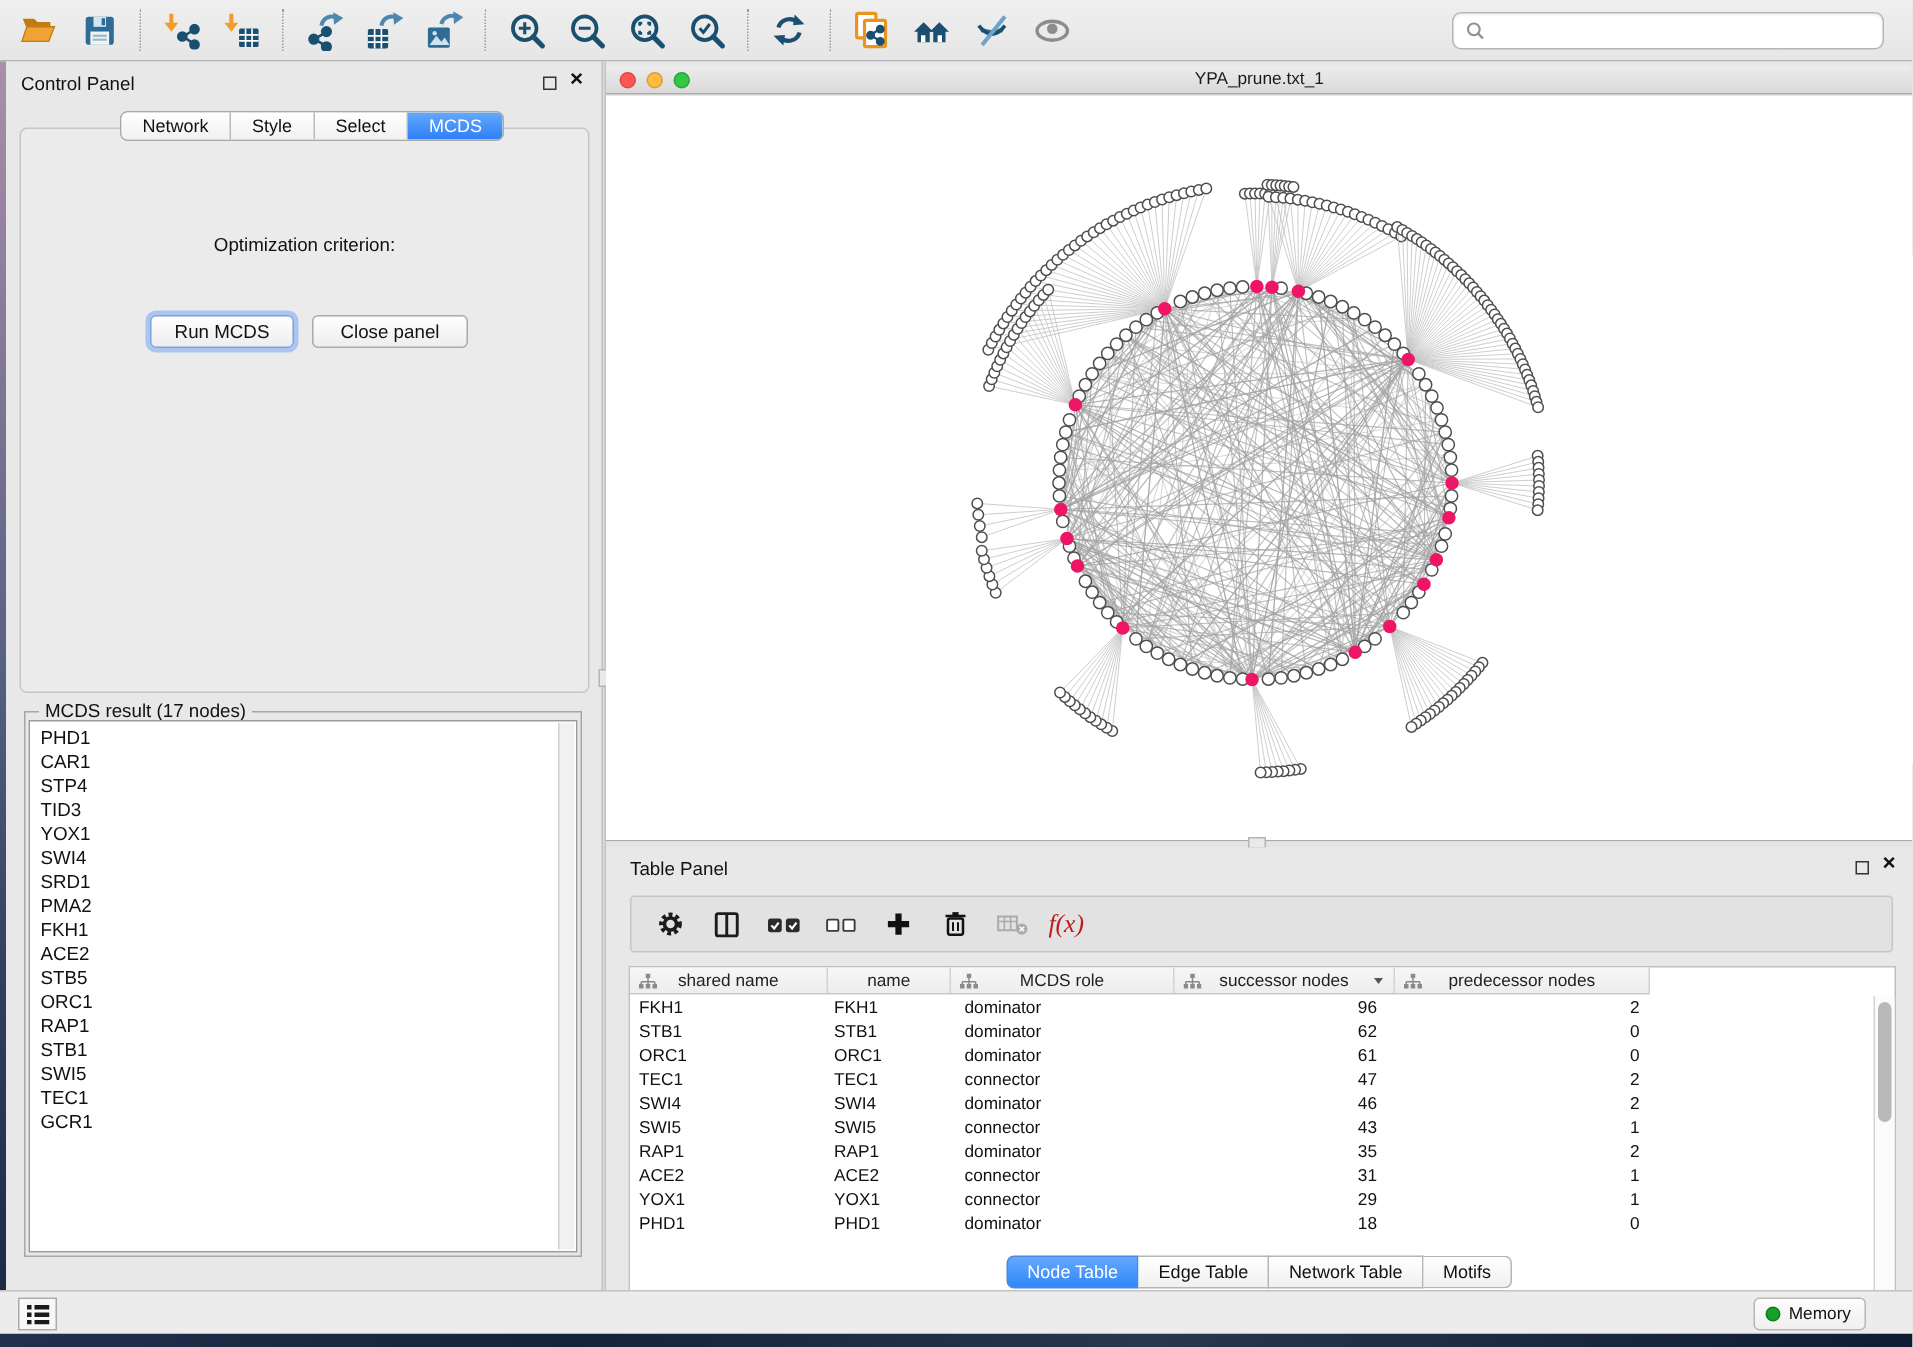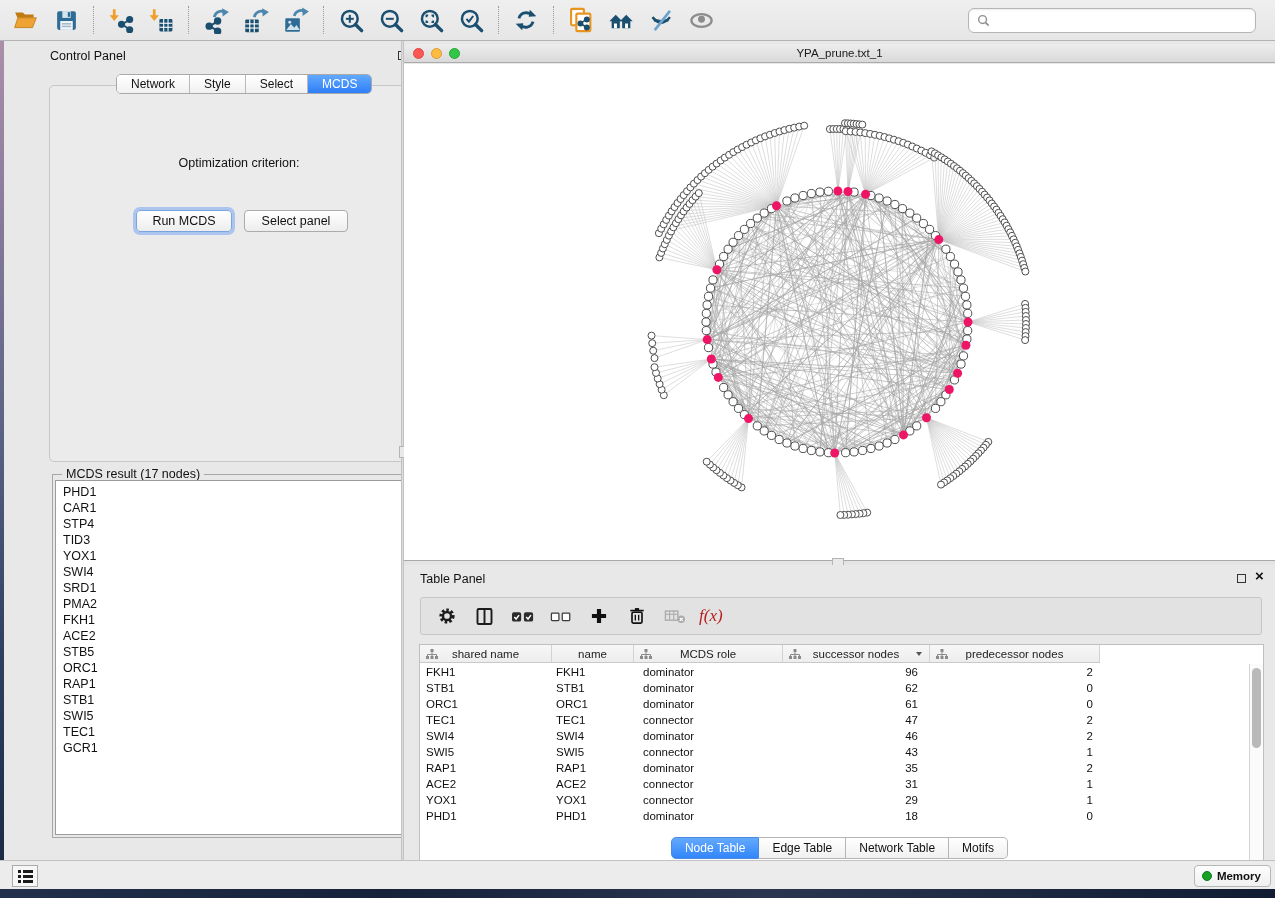--- a/index.html
+++ b/index.html
@@ -26,7 +26,7 @@
     background:linear-gradient(90deg,#23304c,#16223a 30%,#2a3550 60%,#101c32); }
 
   
-  #control-panel { position:absolute; left:4px; top:41px; width:397px; height:819px; background:#e8e8e8;margin-left:36px; }
+  #control-panel { position:absolute; left:4px; top:41px; width:397px; height:819px; background:#e8e8e8; }
   #cp-title { position:absolute; left:10px; top:8px; font-size:12.5px; color:#111; }
   .float-ico { position:absolute; top:10px; width:9px; height:9px; border:1.5px solid #333; background:transparent; }
   .close-ico { position:absolute; top:3px; font-size:15px; font-weight:bold; color:#111; line-height:18px; }

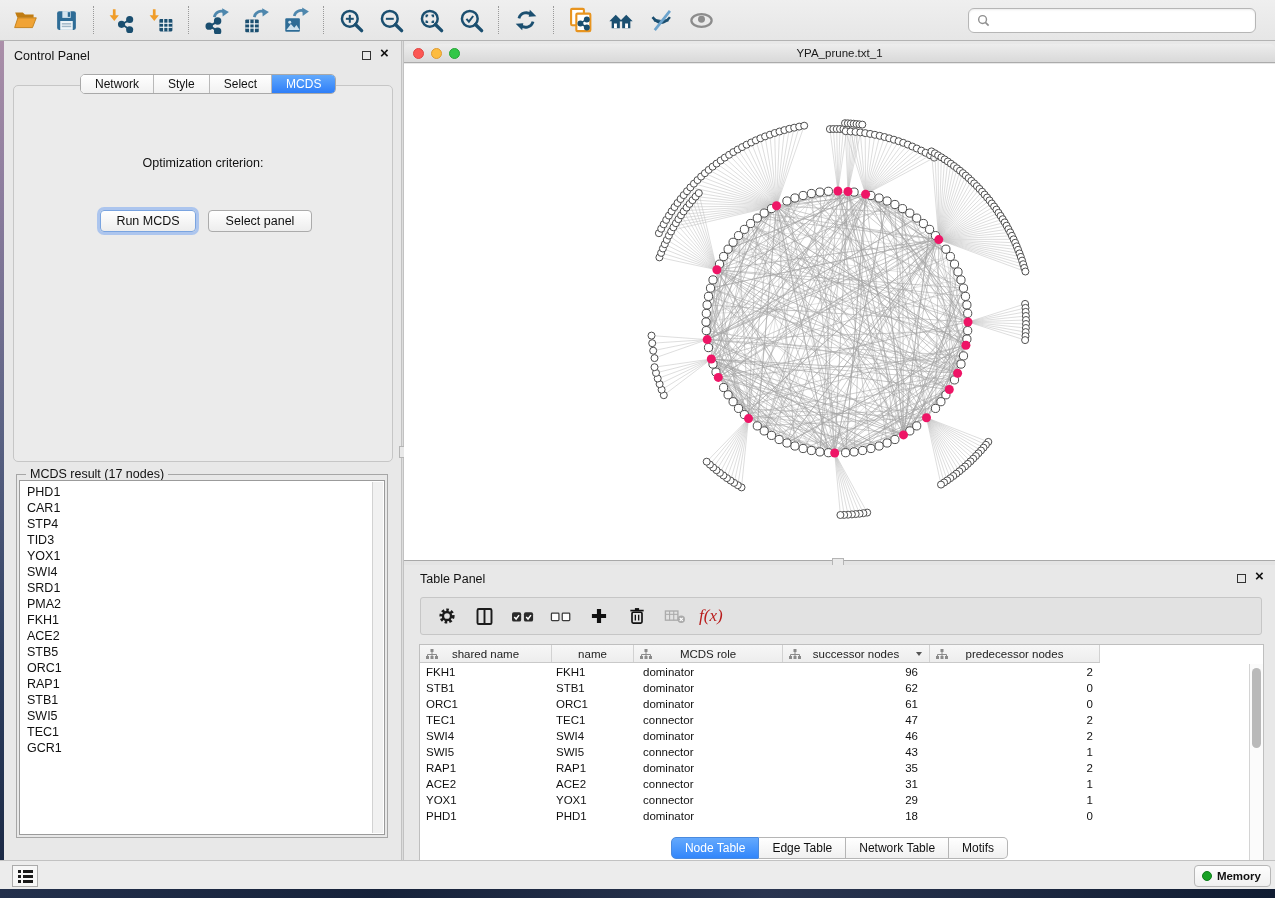--- a/index.html
+++ b/index.html
@@ -327,7 +327,7 @@
     <div id="cp-subpanel">
       <div id="opt-label">Optimization criterion:</div>
       <div id="run-btn" class="cp-btn">Run MCDS</div>
-      <div id="closep-btn" class="cp-btn">Select panel</div>
+      <div id="closep-btn" class="cp-btn">Close panel</div>
     </div>
 
     <div id="mcds-group">

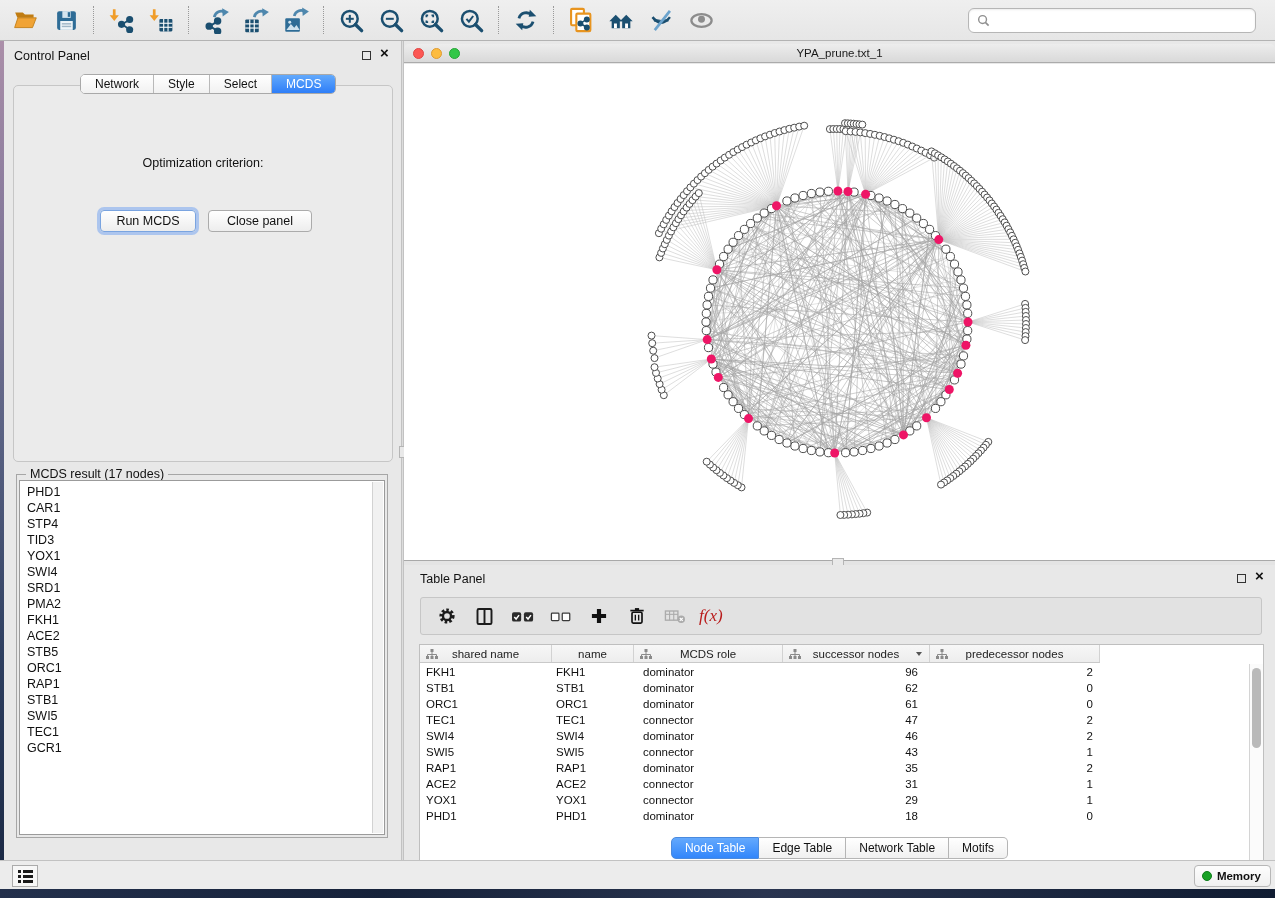--- a/index.html
+++ b/index.html
@@ -136,9 +136,9 @@
     background:#ececec; border-top:1px solid #c2c2c2; }
   #list-btn { position:absolute; left:12px; top:4px; width:26px; height:22px; background:#f7f7f7;
     border:1px solid #ababab; display:flex; align-items:center; justify-content:center; }
-  #memory-btn { position:absolute; right:4px; top:4px; height:22px; padding:0 9px 0 7px;
+  #memory-btn { position:absolute; right:31px; top:4px; height:22px; padding:0 9px 0 7px;
     background:linear-gradient(#fdfdfd,#f0f0f0); border:1px solid #b7b7b7; border-radius:4px;
-    display:flex; align-items:center; gap:5px; font-size:11.5px; color:#111;font-weight:bold; }
+    display:flex; align-items:center; gap:5px; font-size:11.5px; color:#111; }
   #mem-dot { width:10px; height:10px; border-radius:50%; background:#18a125; border:1px solid #0e7d1a; }
 
   svg { display:block; }

